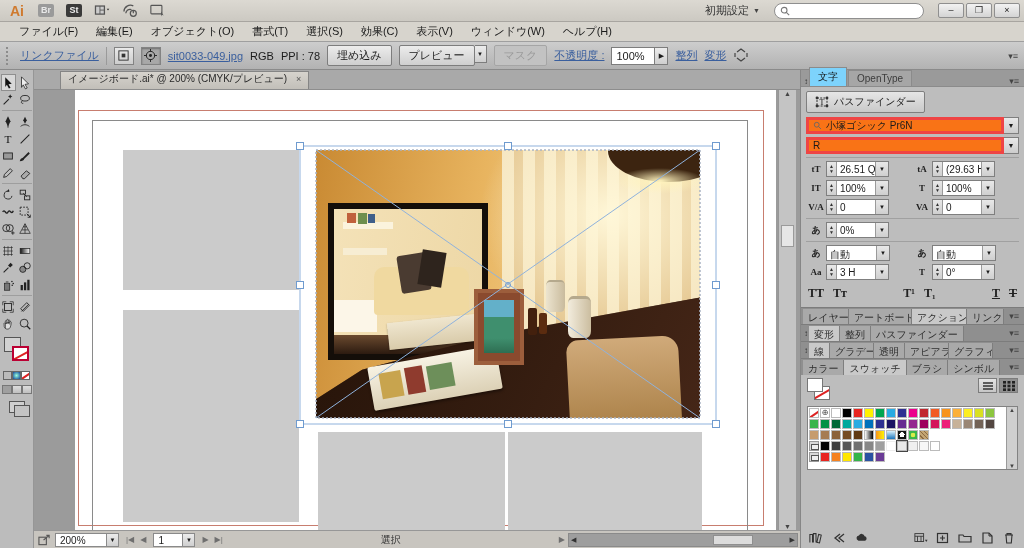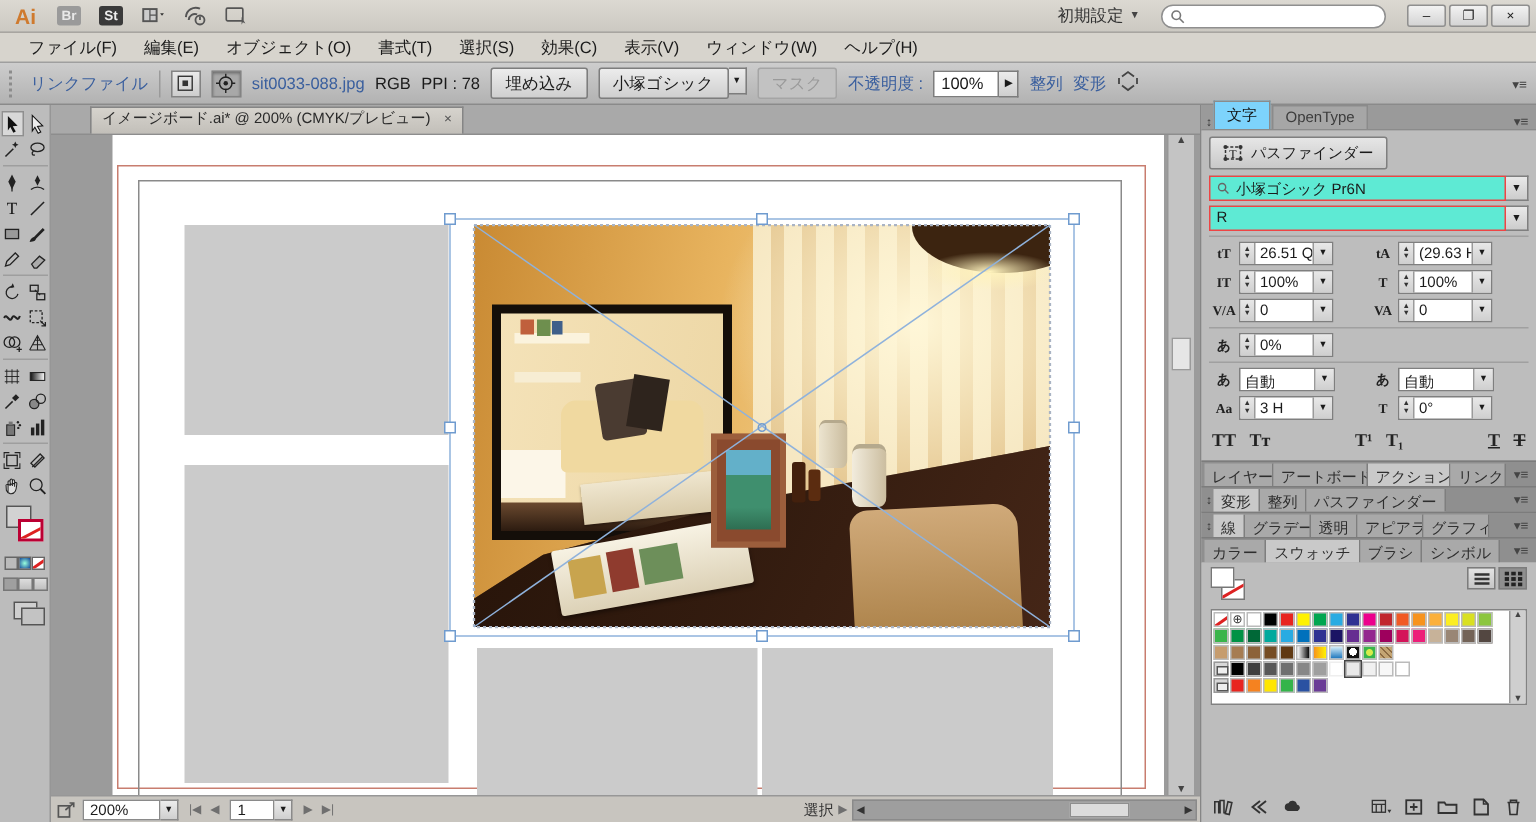--- a/index.html
+++ b/index.html
@@ -21,7 +21,7 @@
 .mi{padding:2px 9px;cursor:default}
 .controlbar{height:28px;background:linear-gradient(#cdcdcd,#b2b2b2);border-bottom:1px solid #8a8a8a;display:flex;align-items:center;padding:0 6px;gap:7px}
 .grip{width:5px;height:18px;border-left:2px dotted #8c8c8c;margin-right:2px}
-.bluelink{color:#3a5f9e;white-space:nowrap}
+.bluelink{color:#3a5f9e;text-decoration:underline;white-space:nowrap}
 .csep{width:1px;height:18px;background:#9a9a9a}
 .icbtn{width:20px;height:18px;border:1px solid #838383;background:linear-gradient(#e9e9e9,#cdcdcd);display:flex;align-items:center;justify-content:center}
 .icbtn.pressed{background:#a8a8a8;box-shadow:inset 0 1px 2px rgba(0,0,0,.35)}

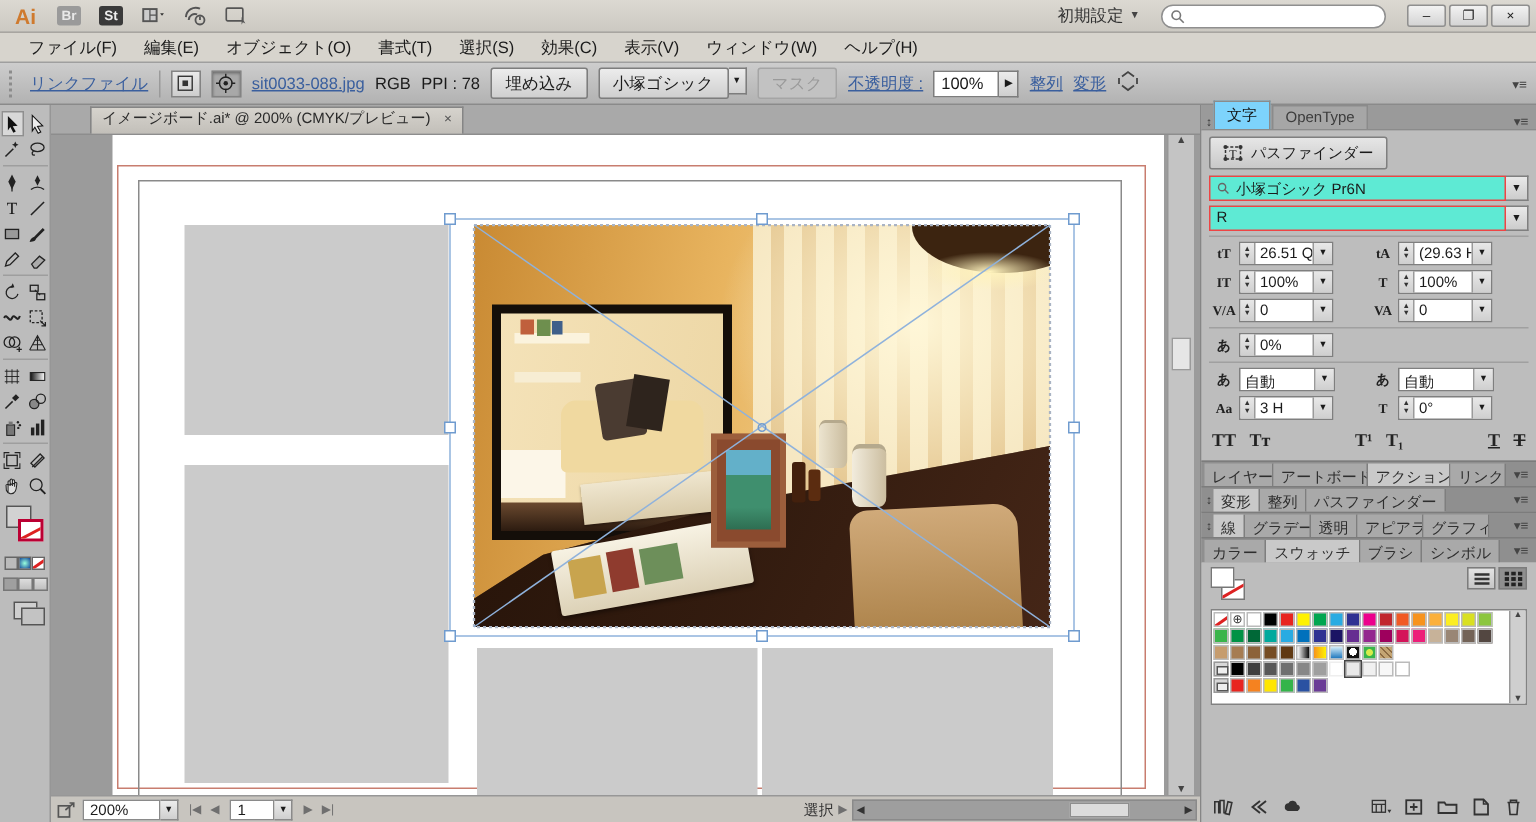--- a/index.html
+++ b/index.html
@@ -233,7 +233,7 @@
         <path d="M7 0v3M7 11v3M0 7h3M11 7h3" stroke="#222"></path>
       </svg>
     </span>
-  <a class="bluelink">sit0033-088.jpg</a>
+  <a class="bluelink">sit0033-049.jpg</a>
   <span>RGB</span>
   <span>PPI : 78</span>
   <span class="cbtn">埋め込み</span>

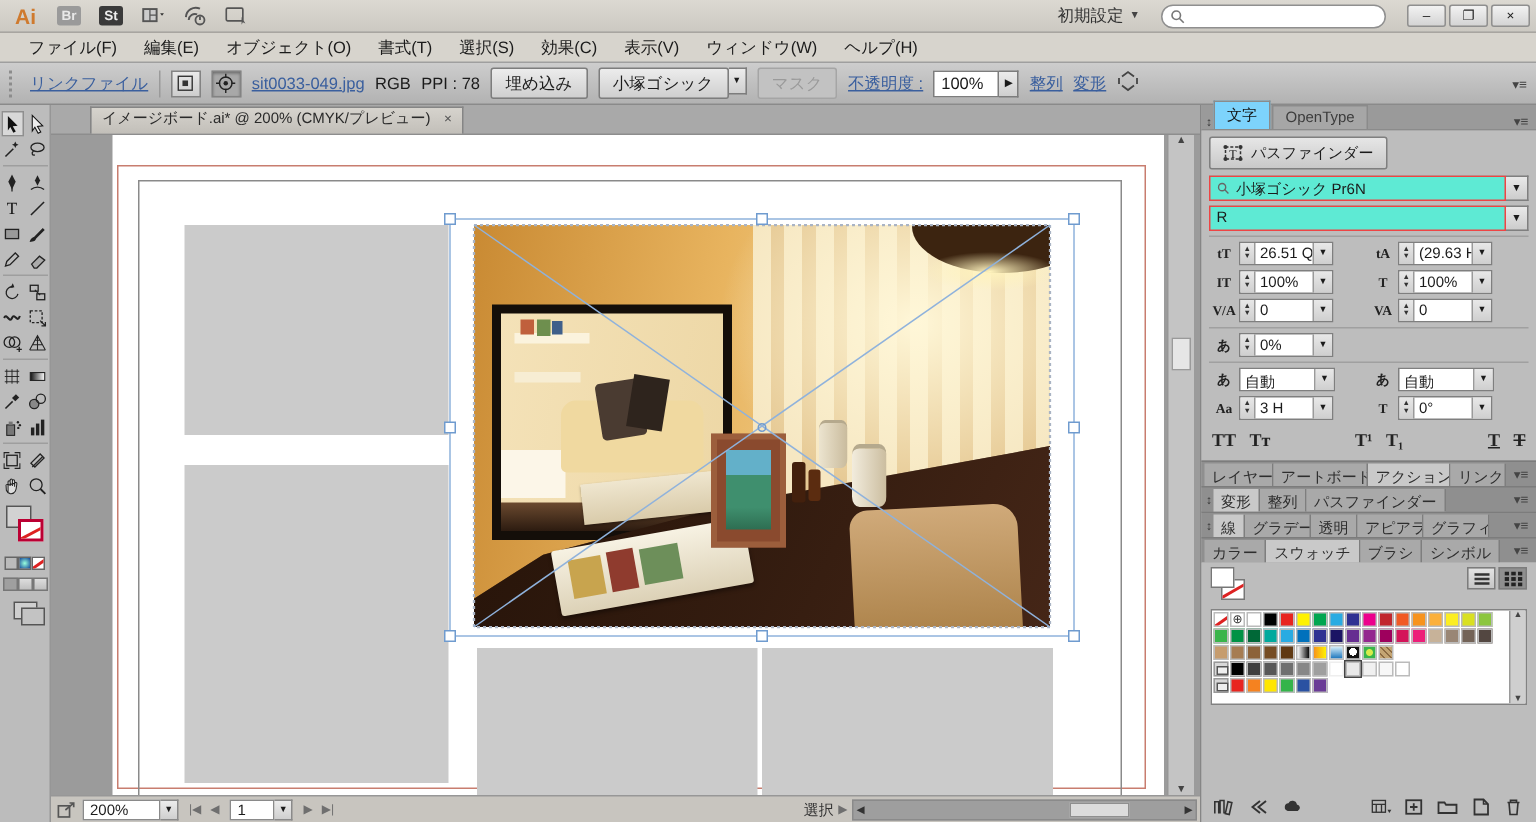--- a/index.html
+++ b/index.html
@@ -238,7 +238,7 @@
   <span>PPI : 78</span>
   <span class="cbtn">埋め込み</span>
   <span style="display:flex">
-      <span class="cbtn">小塚ゴシック</span>
+      <span class="cbtn">プレビュー</span>
       <span class="ddbtn">▼</span>
     </span>
   <span class="cbtn disabled">マスク</span>

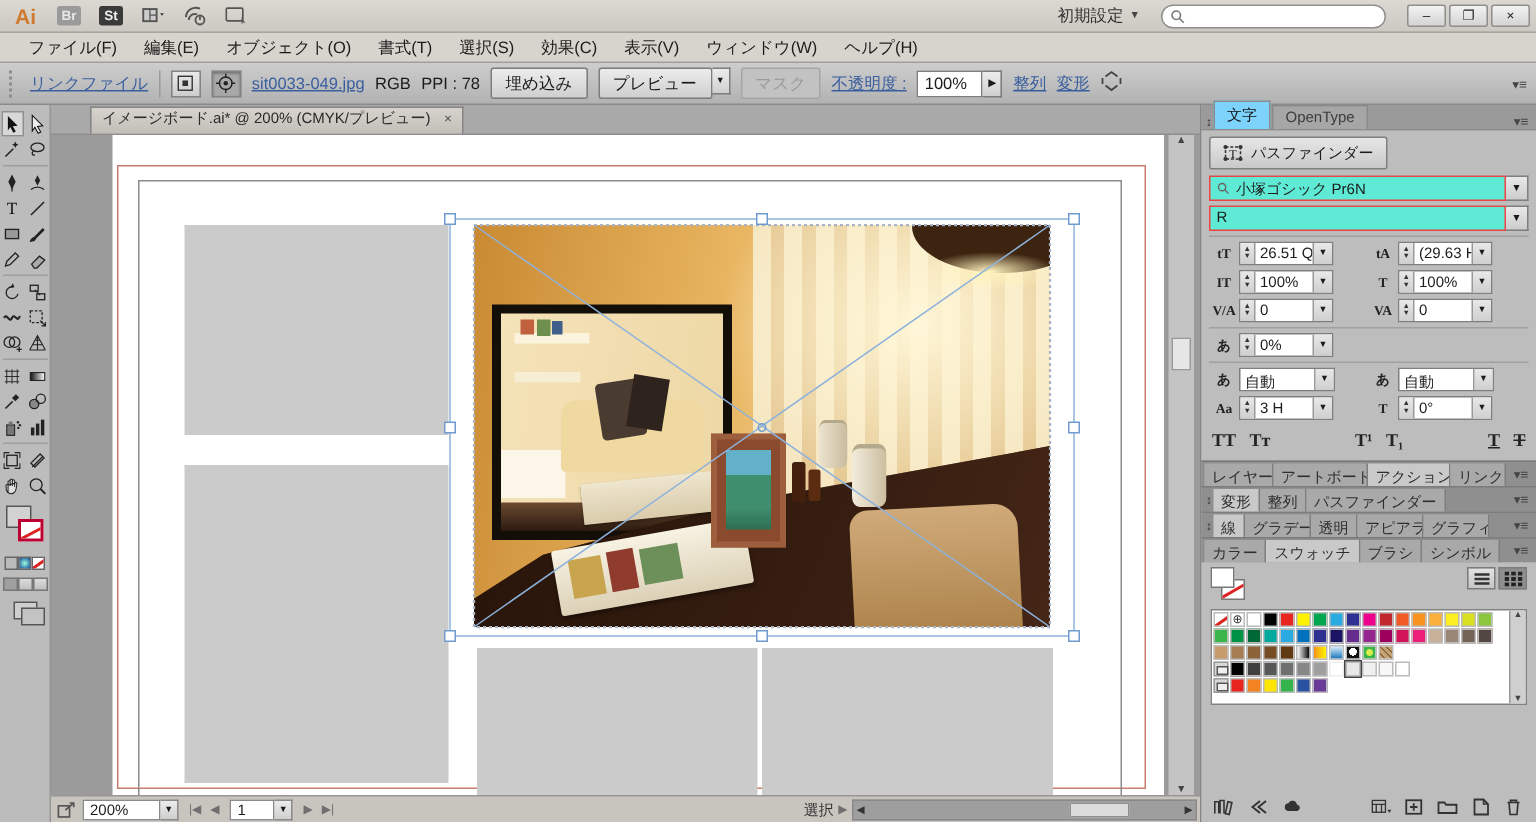--- a/index.html
+++ b/index.html
@@ -111,7 +111,7 @@
 .pbody{background:#bdbdbd;padding:4px 5px 2px}
 .touchbtn{display:inline-flex;align-items:center;gap:5px;border:1px solid #7f7f7f;background:linear-gradient(#e6e6e6,#c9c9c9);padding:3px 8px;border-radius:2px;margin-bottom:4px}
 .fontrow{display:flex;align-items:center;margin-bottom:3px}
-.fontrow .fval{flex:1;background:#5eead4;border:1px solid #ef4444;height:17px;display:flex;align-items:center;gap:4px;padding:0 4px;white-space:nowrap;overflow:hidden}
+.fontrow .fval{flex:1;background:#f97316;border:3px solid #ef4444;height:17px;display:flex;align-items:center;gap:4px;padding:0 4px;white-space:nowrap;overflow:hidden}
 .fontrow .cdd{width:15px;height:17px;border:1px solid #7f7f7f;border-left:none;background:linear-gradient(#e9e9e9,#cccccc);font-size:7px;text-align:center;line-height:16px}
 .frow{display:flex;align-items:center;margin:3px 0}
 .fcol{display:flex;align-items:center;width:106px}

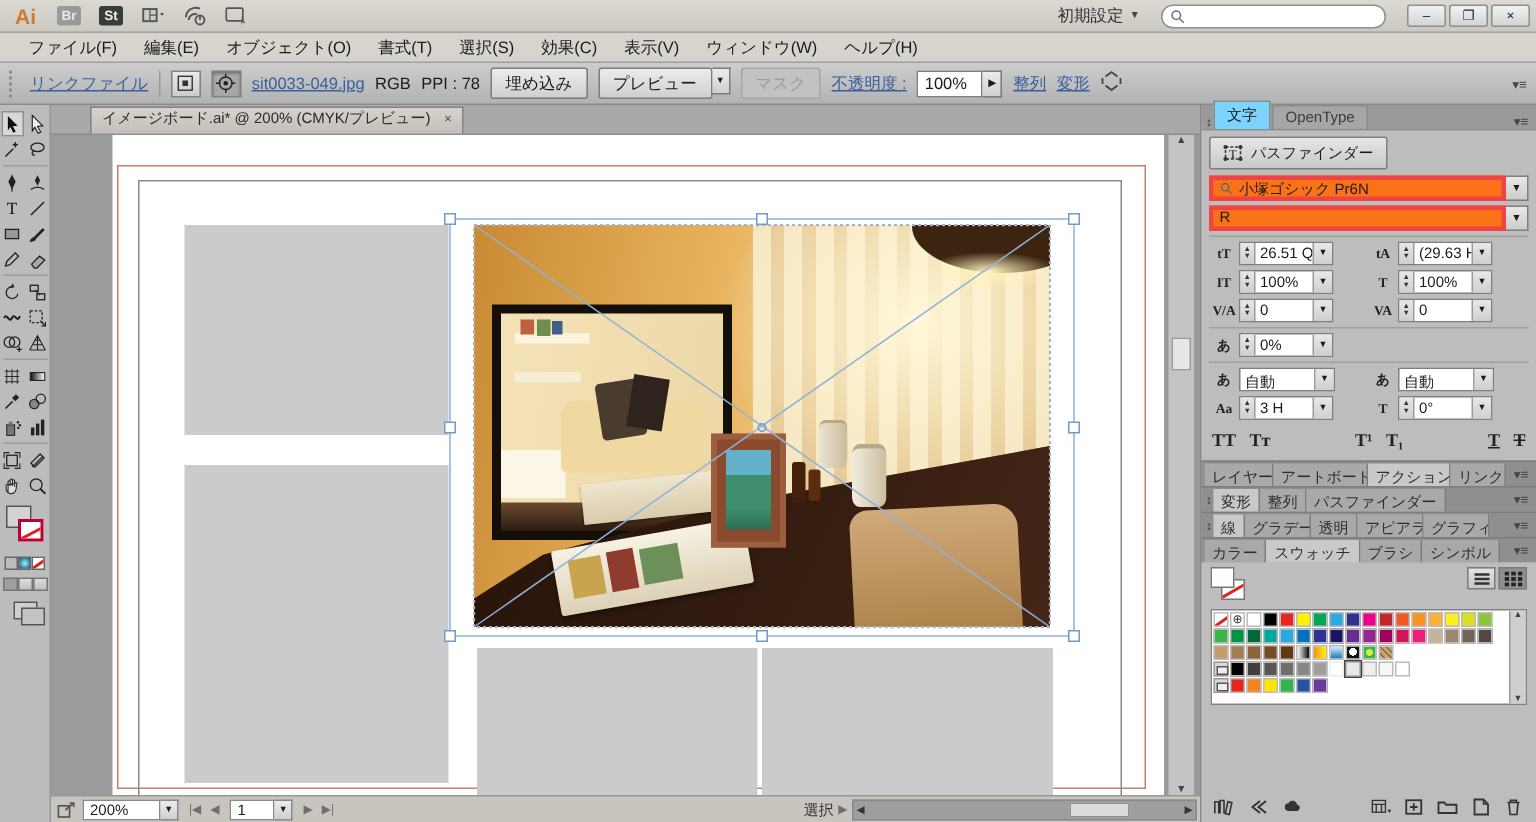--- a/index.html
+++ b/index.html
@@ -100,7 +100,7 @@
 .sb-combo .cval{background:#fff;border:1px solid #8a8a8a;height:14px;padding:1px 4px;min-width:52px}
 .sb-combo .cdd{width:12px;height:14px;border:1px solid #8a8a8a;border-left:none;background:linear-gradient(#ececec,#cfcfcf);font-size:6px;text-align:center;line-height:13px}
 .navarr{color:#6f6f6f;font-size:8px;padding:0 3px}
-.sb-status{width:330px;text-align:right;color:#333}
+.sb-status{width:330px;text-align:center;color:#333}
 .hscroll{flex:1;height:14px;background:#9e9e9e;border:1px solid #8a8a8a;position:relative;margin-right:2px;display:flex;align-items:center;justify-content:space-between;font-size:7px;color:#333;padding:0 2px}
 .hthumb{position:absolute;left:63%;width:40px;height:10px;background:#dcdcdc;border:1px solid #8f8f8f}
 .rightpanel{width:224px;background:#b5b5b5;border-left:1px solid #868686;display:flex;flex-direction:column;font-size:10px}

